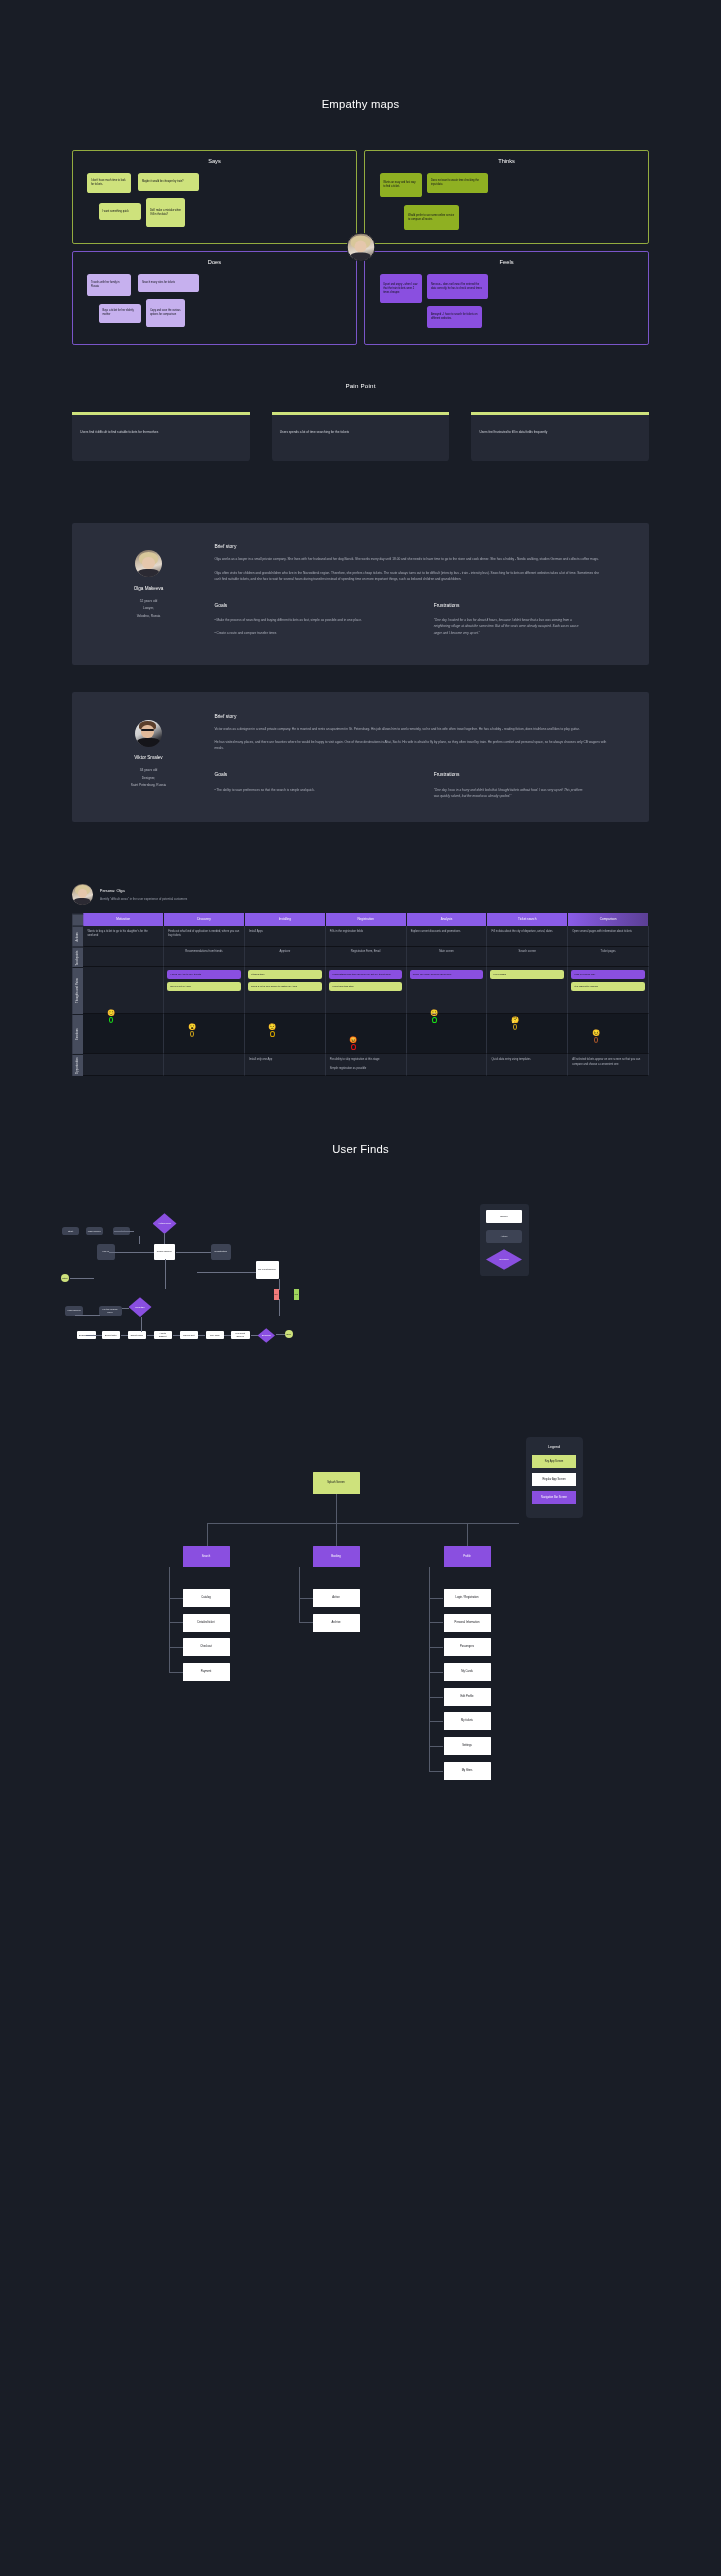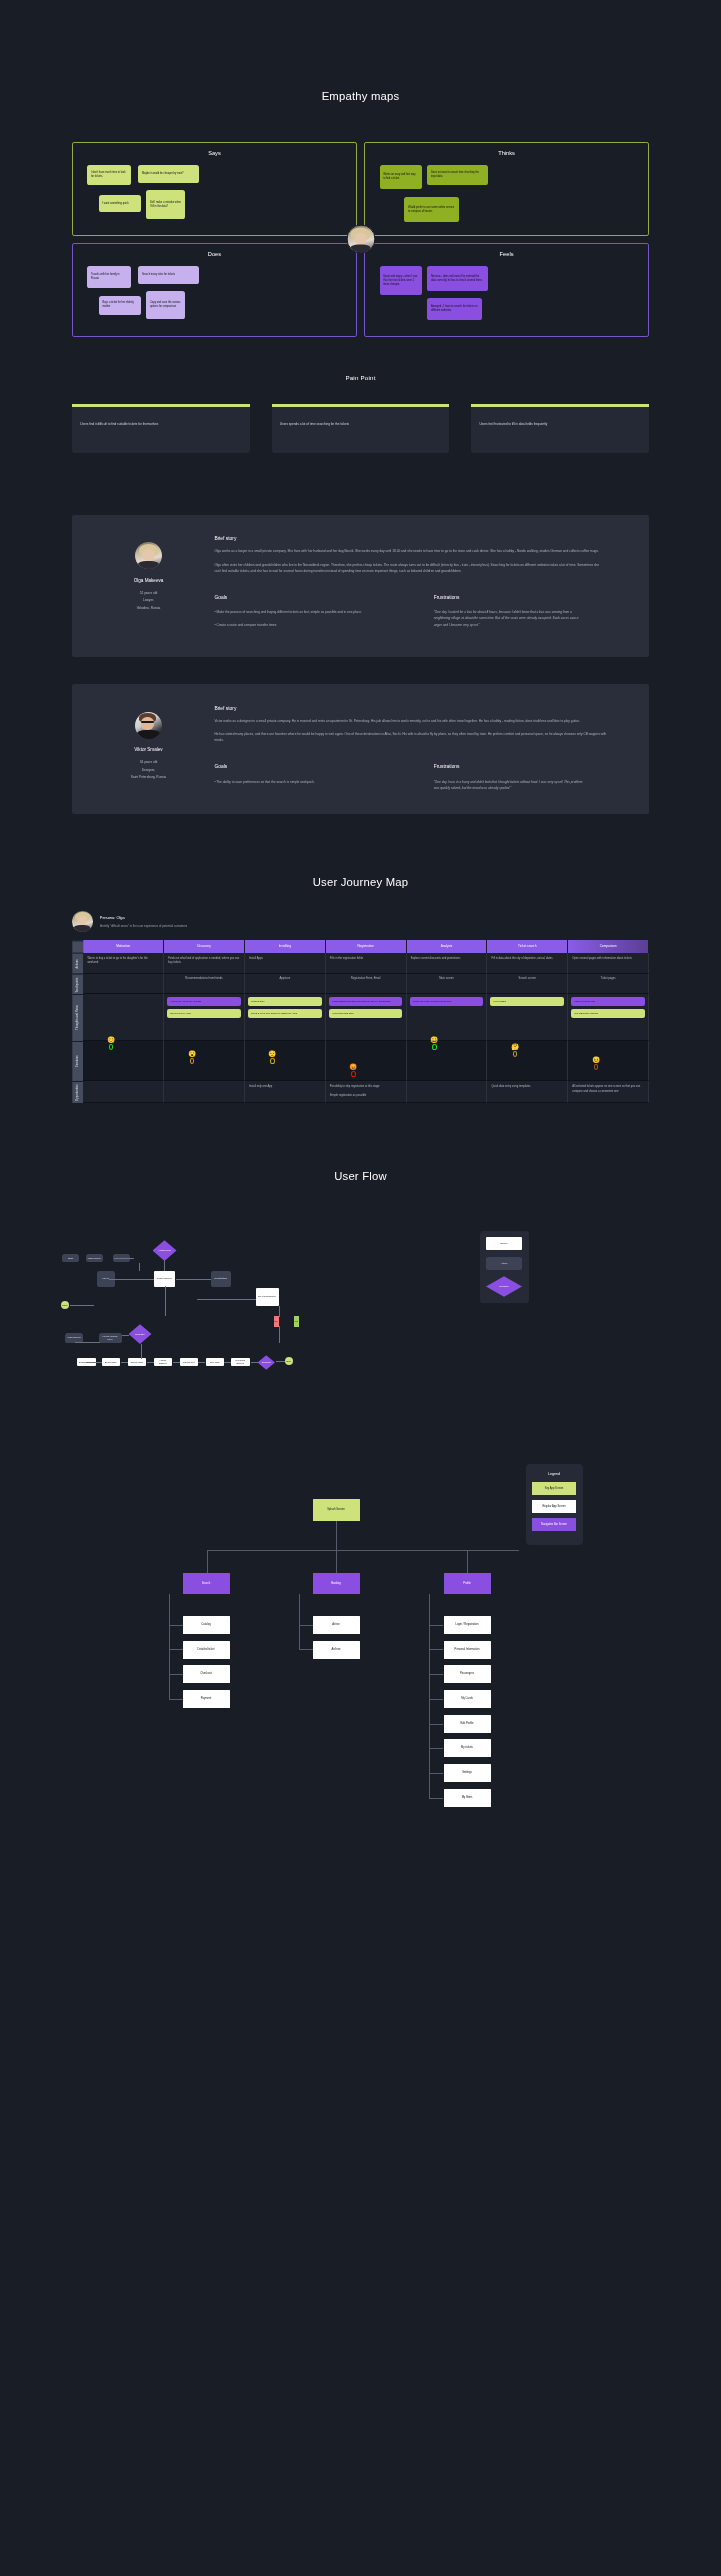--- a/index.html
+++ b/index.html
@@ -19,7 +19,7 @@
   }
 
   
-  #empathy { padding-top: 90px; position: relative; }
+  #empathy { padding-top: 57px; position: relative; margin-top: 41px; }
   .emap-grid {
     width: 577px; margin: 40px auto 0;
     display: grid; grid-template-columns: 1fr 1fr;

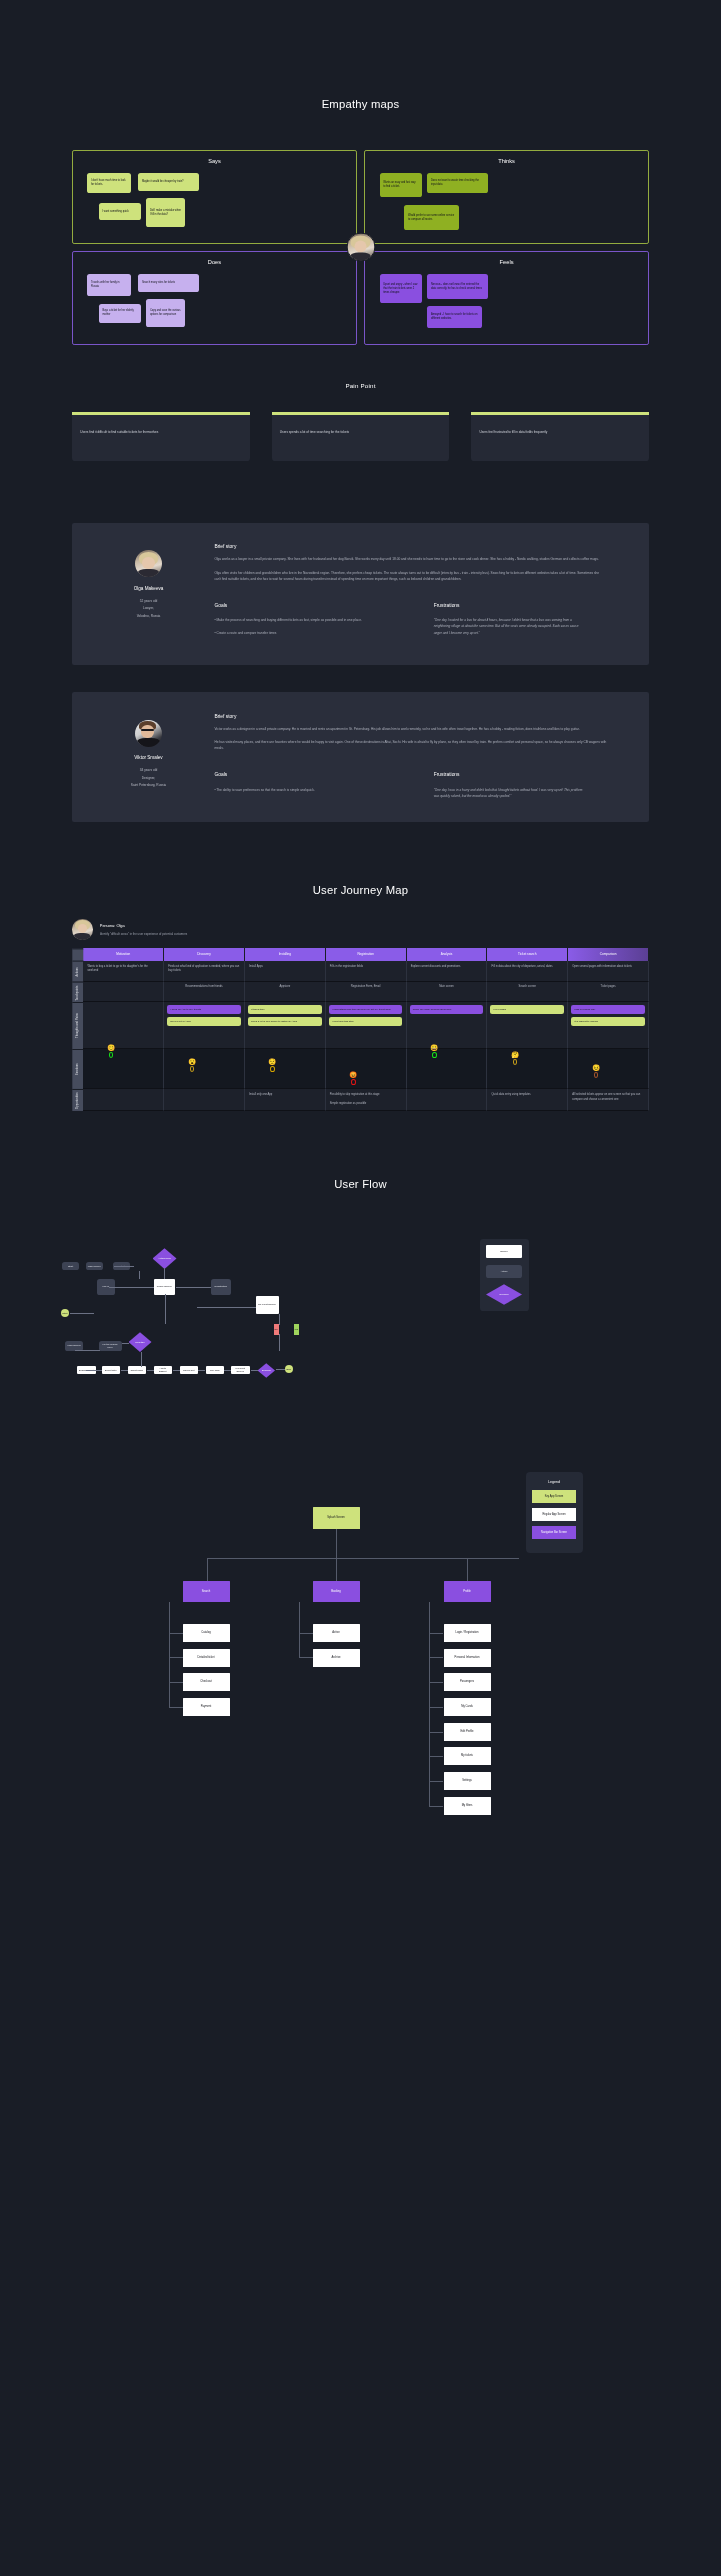--- a/index.html
+++ b/index.html
@@ -315,7 +315,6 @@
 </section>
 
 <section id="journey">
-  <h2 class="section-title">User Journey Map</h2>
   <div class="ujm-persona">
     <div class="ujm-avatar">
       <div class="hair"></div>

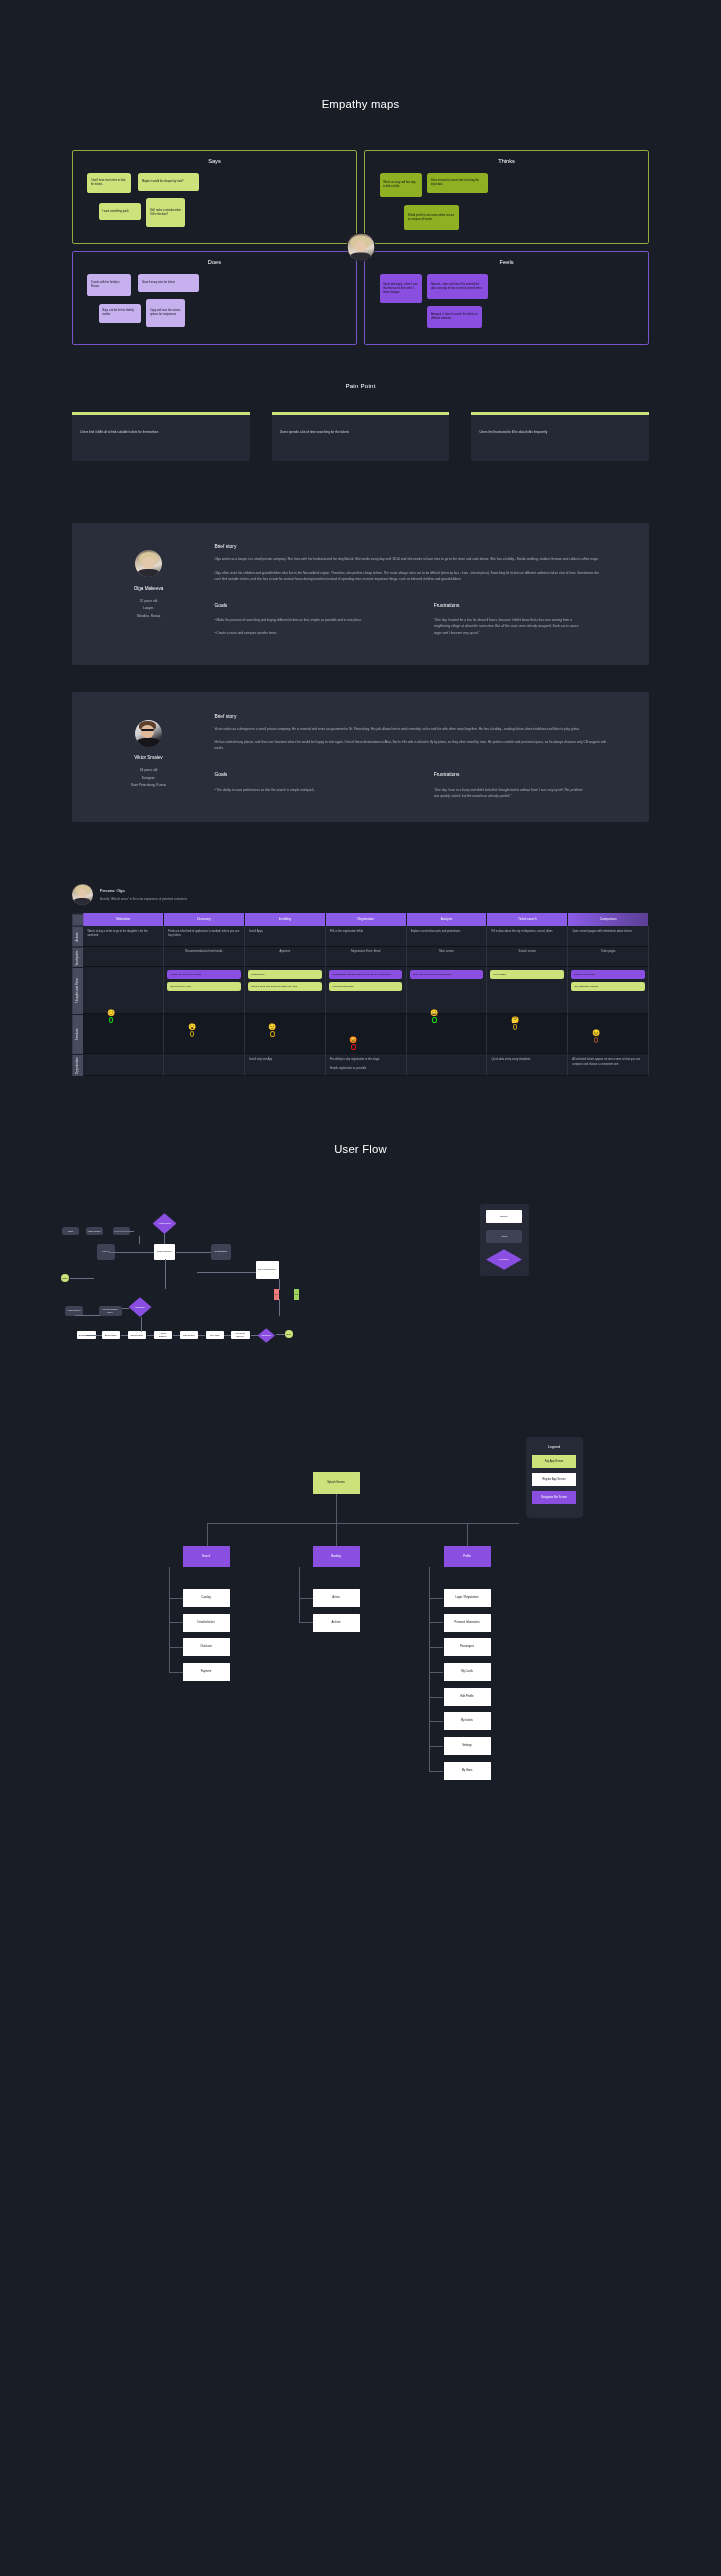--- a/index.html
+++ b/index.html
@@ -420,7 +420,7 @@
 </section>
 
 <section id="userflow">
-  <h2 class="section-title">User Flow</h2>
+  <h2 class="section-title">User Finds</h2>
   <div class="flow-canvas" id="flow-canvas">
       <div class="fnode f-circle f-key" style="left: 9.3px; top: 91px; width: 8.2px; height: 8.2px;">Start</div>
       <div class="fnode f-action" style="left: 10.3px; top: 44px; width: 17.5px; height: 8.2px;">Start</div>

